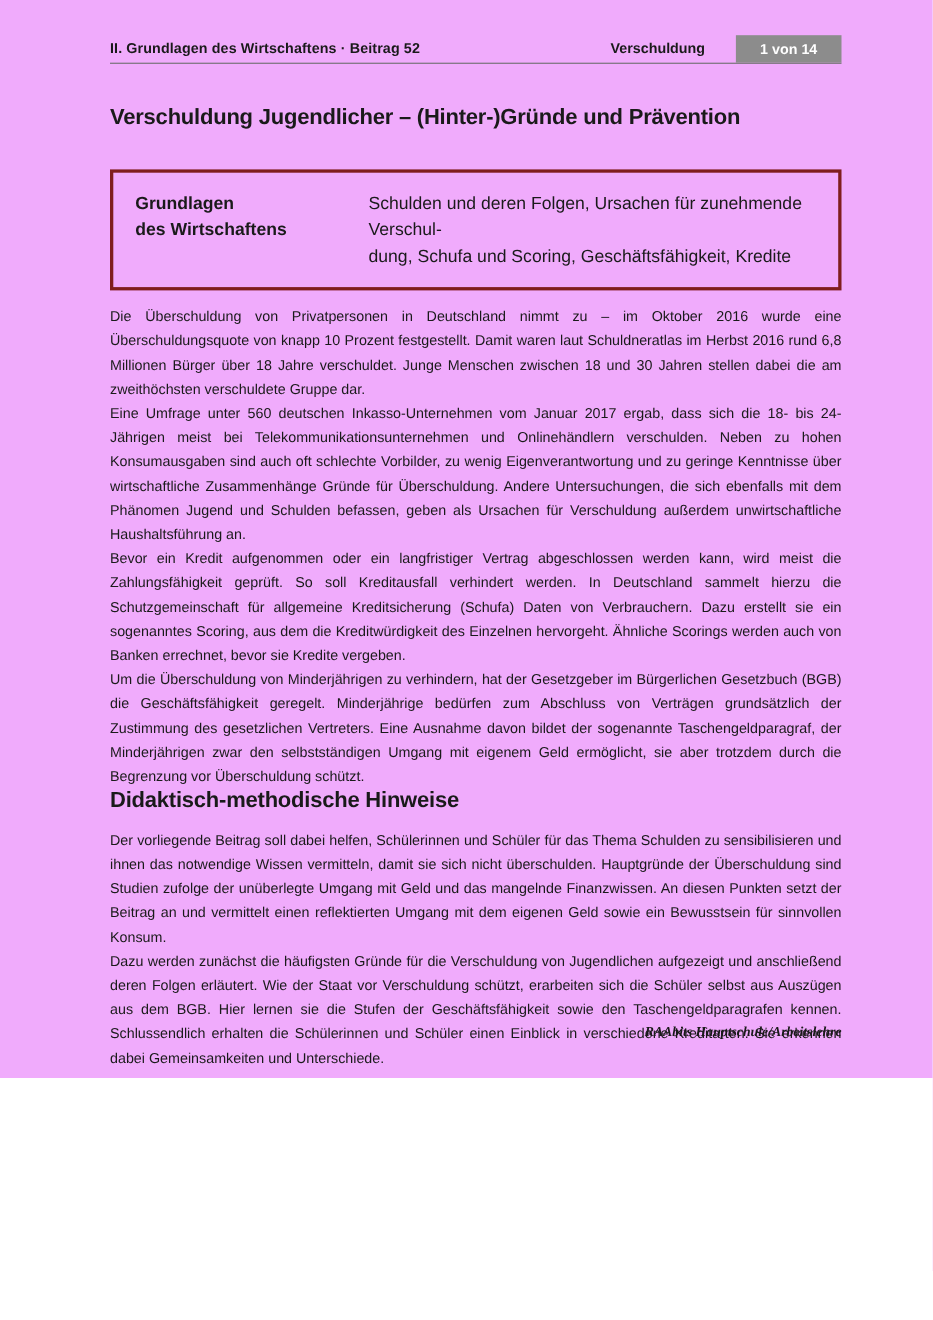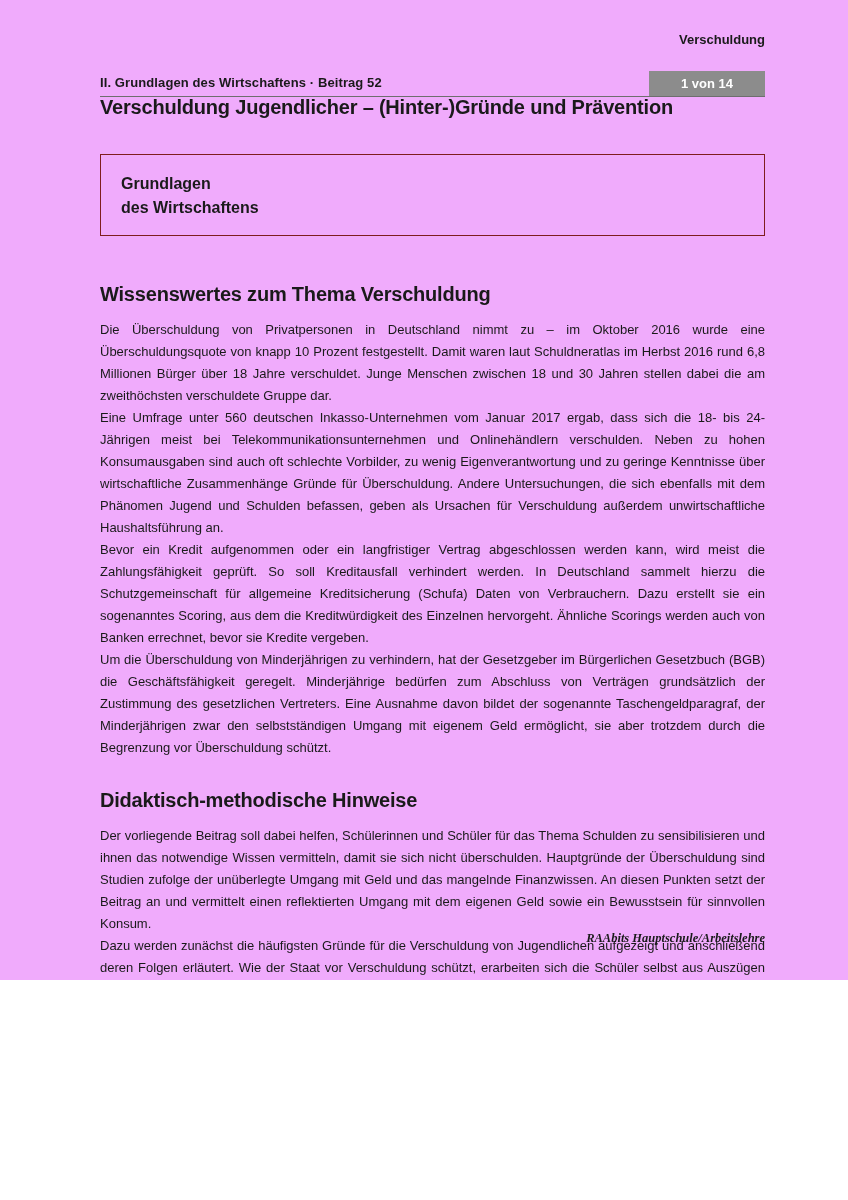--- a/index.html
+++ b/index.html
@@ -37,8 +37,7 @@
   .header-right {
     display: flex;
     align-items: flex-end;
-    gap: 18px;
-    flex-direction: column;
+    gap: 28px;
   }
   .header-topic {
     font-size: 13px;

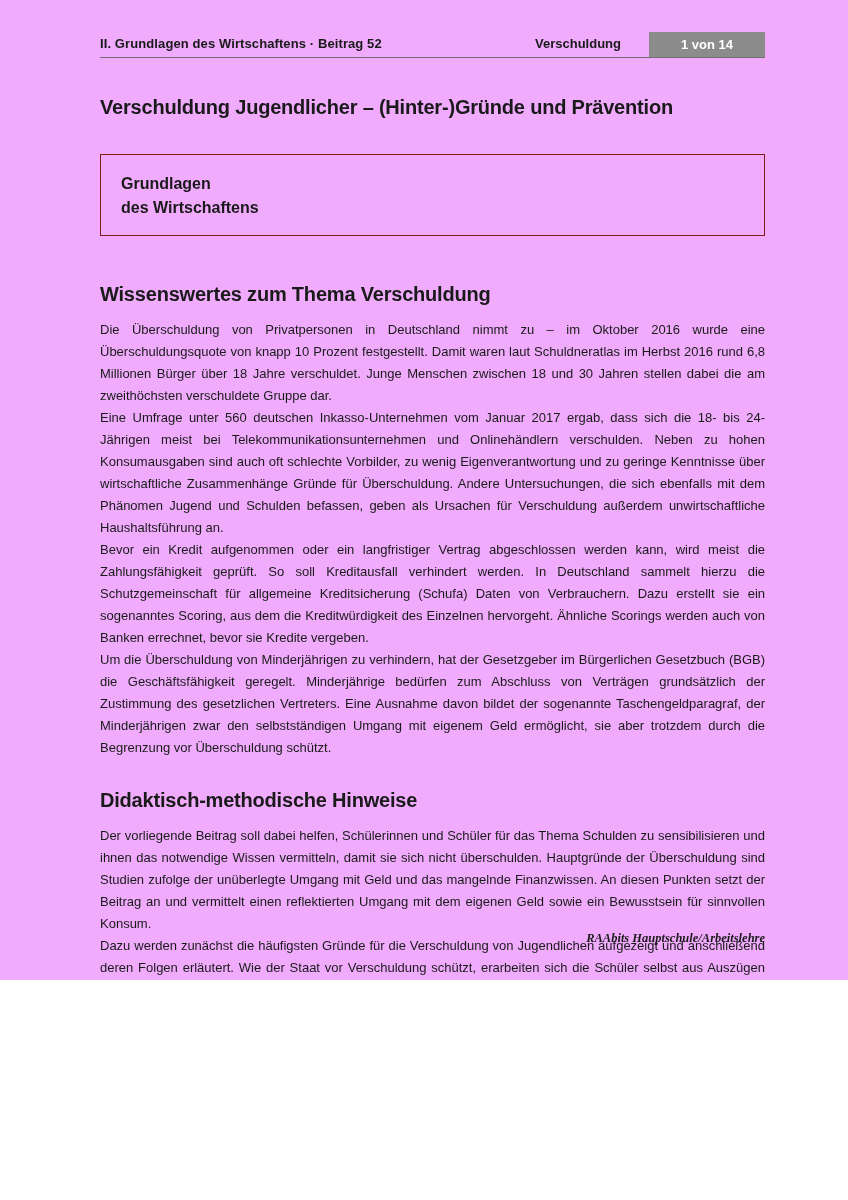--- a/index.html
+++ b/index.html
@@ -51,7 +51,7 @@
     font-weight: bold;
     height: 25px;
     line-height: 25px;
-    padding: 0 32px;
+    padding: 0 22px;
     text-align: center;
   }
   

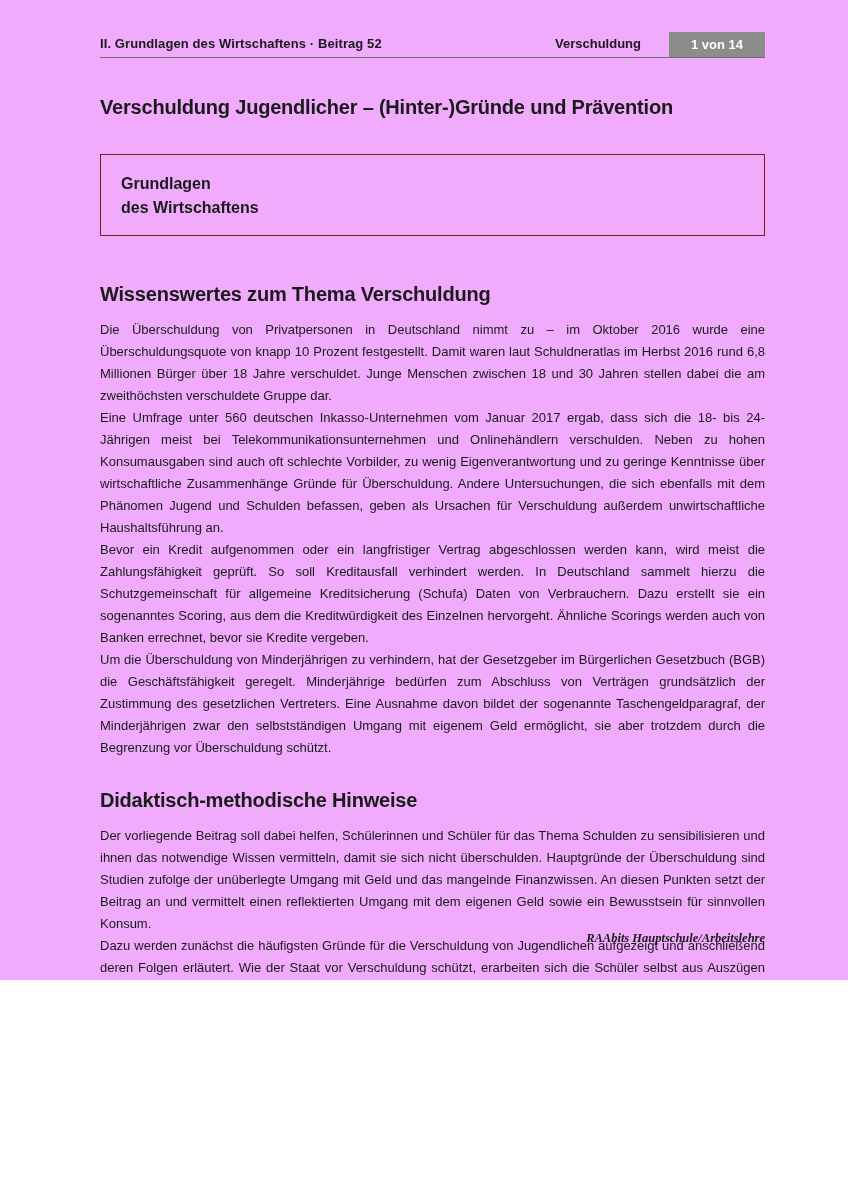--- a/index.html
+++ b/index.html
@@ -73,7 +73,7 @@
   }
   .info-box {
     margin-top: 35px;
-    border: 1px solid #7f1d1d;
+    border: 3px solid #7f1d1d;
     box-sizing: border-box;
     padding: 17px 20px 15px 20px;
     display: flex;

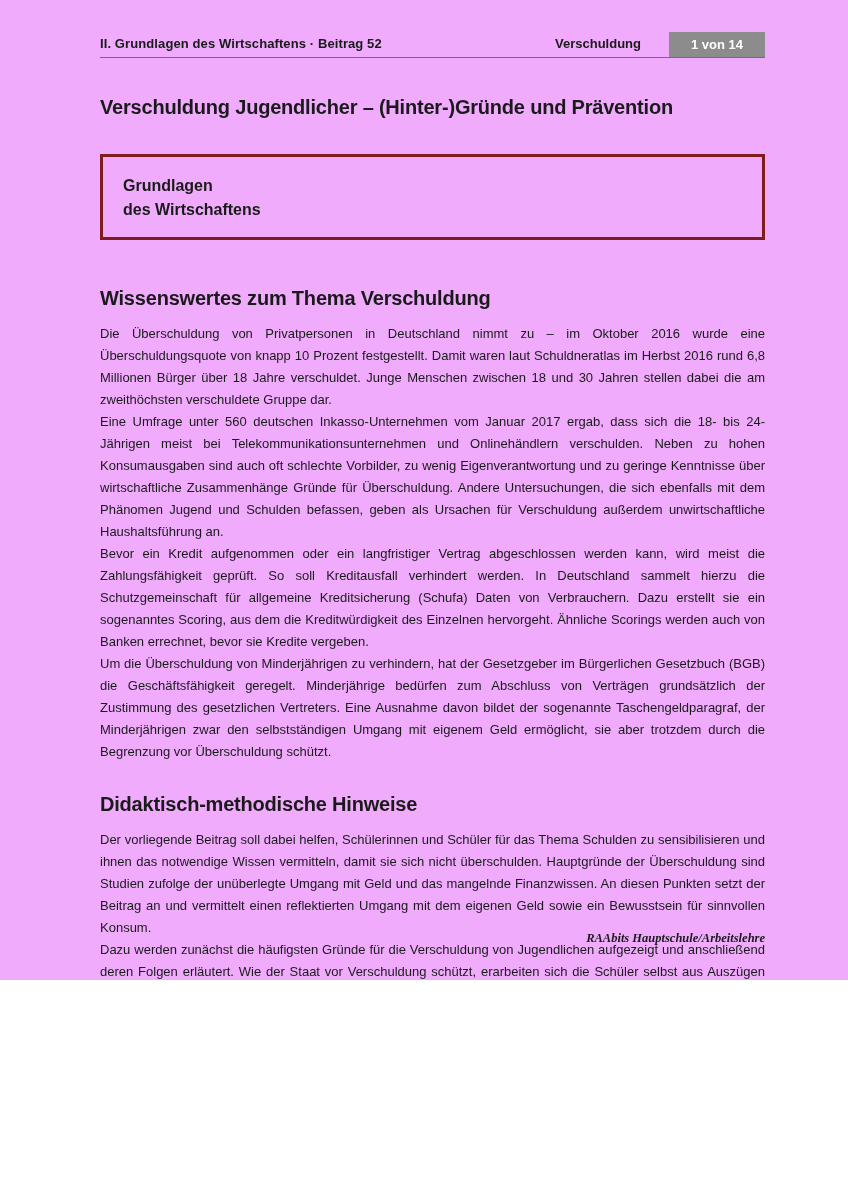--- a/index.html
+++ b/index.html
@@ -147,6 +147,8 @@
     <div class="info-box">
       <div class="info-box-label">Grundlagen
 des Wirtschaftens</div>
+      <div class="info-box-content">Schulden und deren Folgen, Ursachen für zunehmende Verschul-
+dung, Schufa und Scoring, Geschäftsfähigkeit, Kredite</div>
     </div>
 
     <h2 class="section-heading first">Wissenswertes zum Thema Verschuldung</h2>

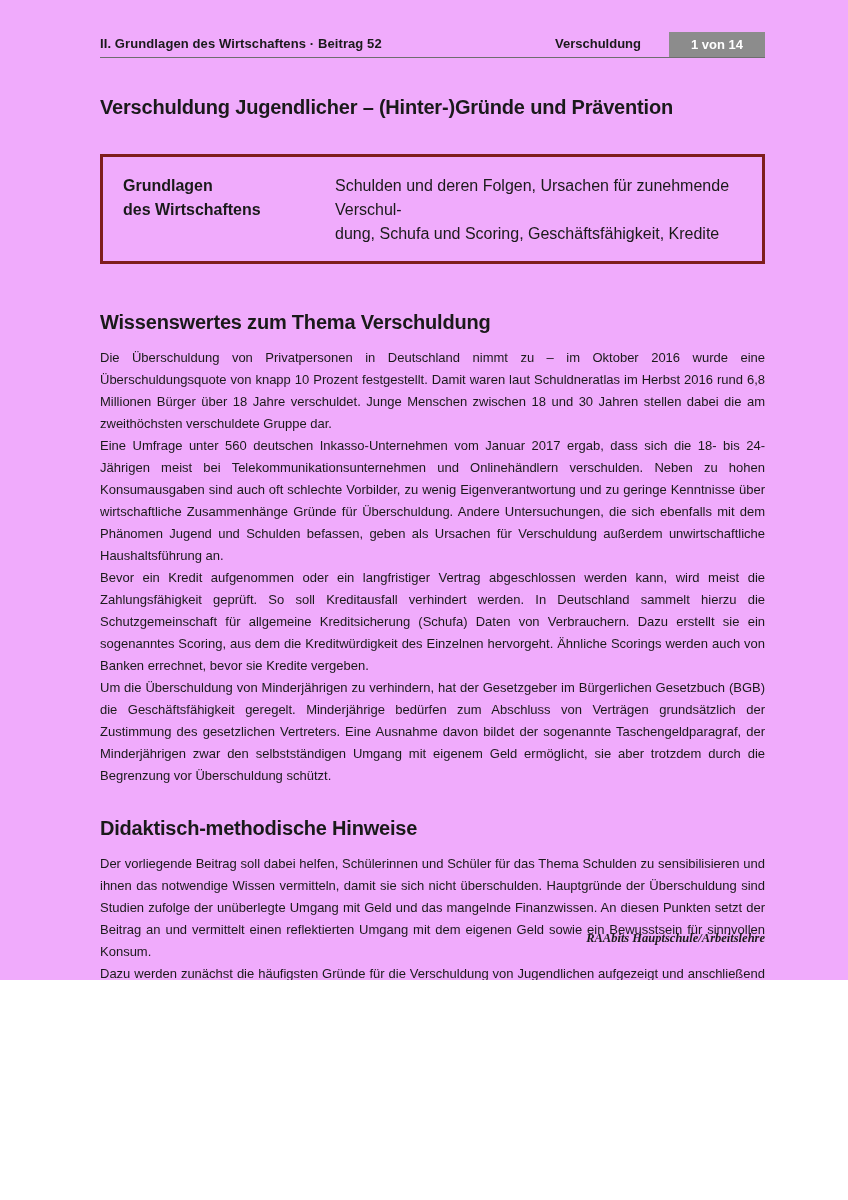--- a/index.html
+++ b/index.html
@@ -151,7 +151,6 @@
 dung, Schufa und Scoring, Geschäftsfähigkeit, Kredite</div>
     </div>
 
-    <h2 class="section-heading first">Wissenswertes zum Thema Verschuldung</h2>
 
     <p class="body-text">Die Überschuldung von Privatpersonen in Deutschland nimmt zu – im Oktober 2016 wurde eine Überschuldungsquote von knapp 10 Prozent festgestellt. Damit waren laut Schuldneratlas im Herbst 2016 rund 6,8 Millionen Bürger über 18 Jahre verschuldet. Junge Menschen zwischen 18 und 30 Jahren stellen dabei die am zweithöchsten verschuldete Gruppe dar.</p>
     <p class="body-text">Eine Umfrage unter 560 deutschen Inkasso-Unternehmen vom Januar 2017 ergab, dass sich die 18- bis 24-Jährigen meist bei Telekommunikationsunternehmen und Onlinehändlern verschulden. Neben zu hohen Konsumausgaben sind auch oft schlechte Vorbilder, zu wenig Eigenverantwortung und zu geringe Kenntnisse über wirtschaftliche Zusammenhänge Gründe für Überschuldung. Andere Untersuchungen, die sich ebenfalls mit dem Phänomen Jugend und Schulden befassen, geben als Ursachen für Verschuldung außerdem unwirtschaftliche Haushaltsführung an.</p>

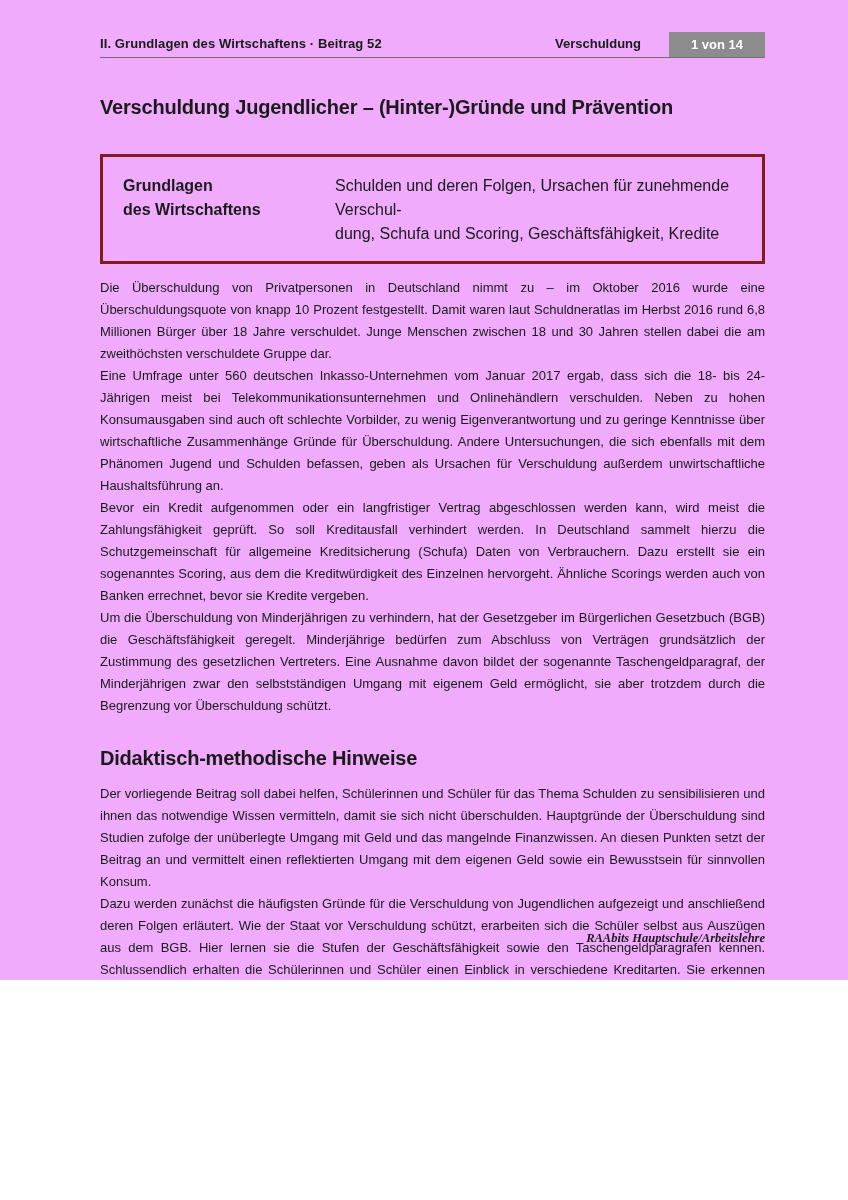--- a/index.html
+++ b/index.html
@@ -102,7 +102,6 @@
     margin-top: 47px;
   }
   .section-heading.second {
-    margin-top: 30px;
   }
   .body-text {
     margin: 13px 0 0 0;

